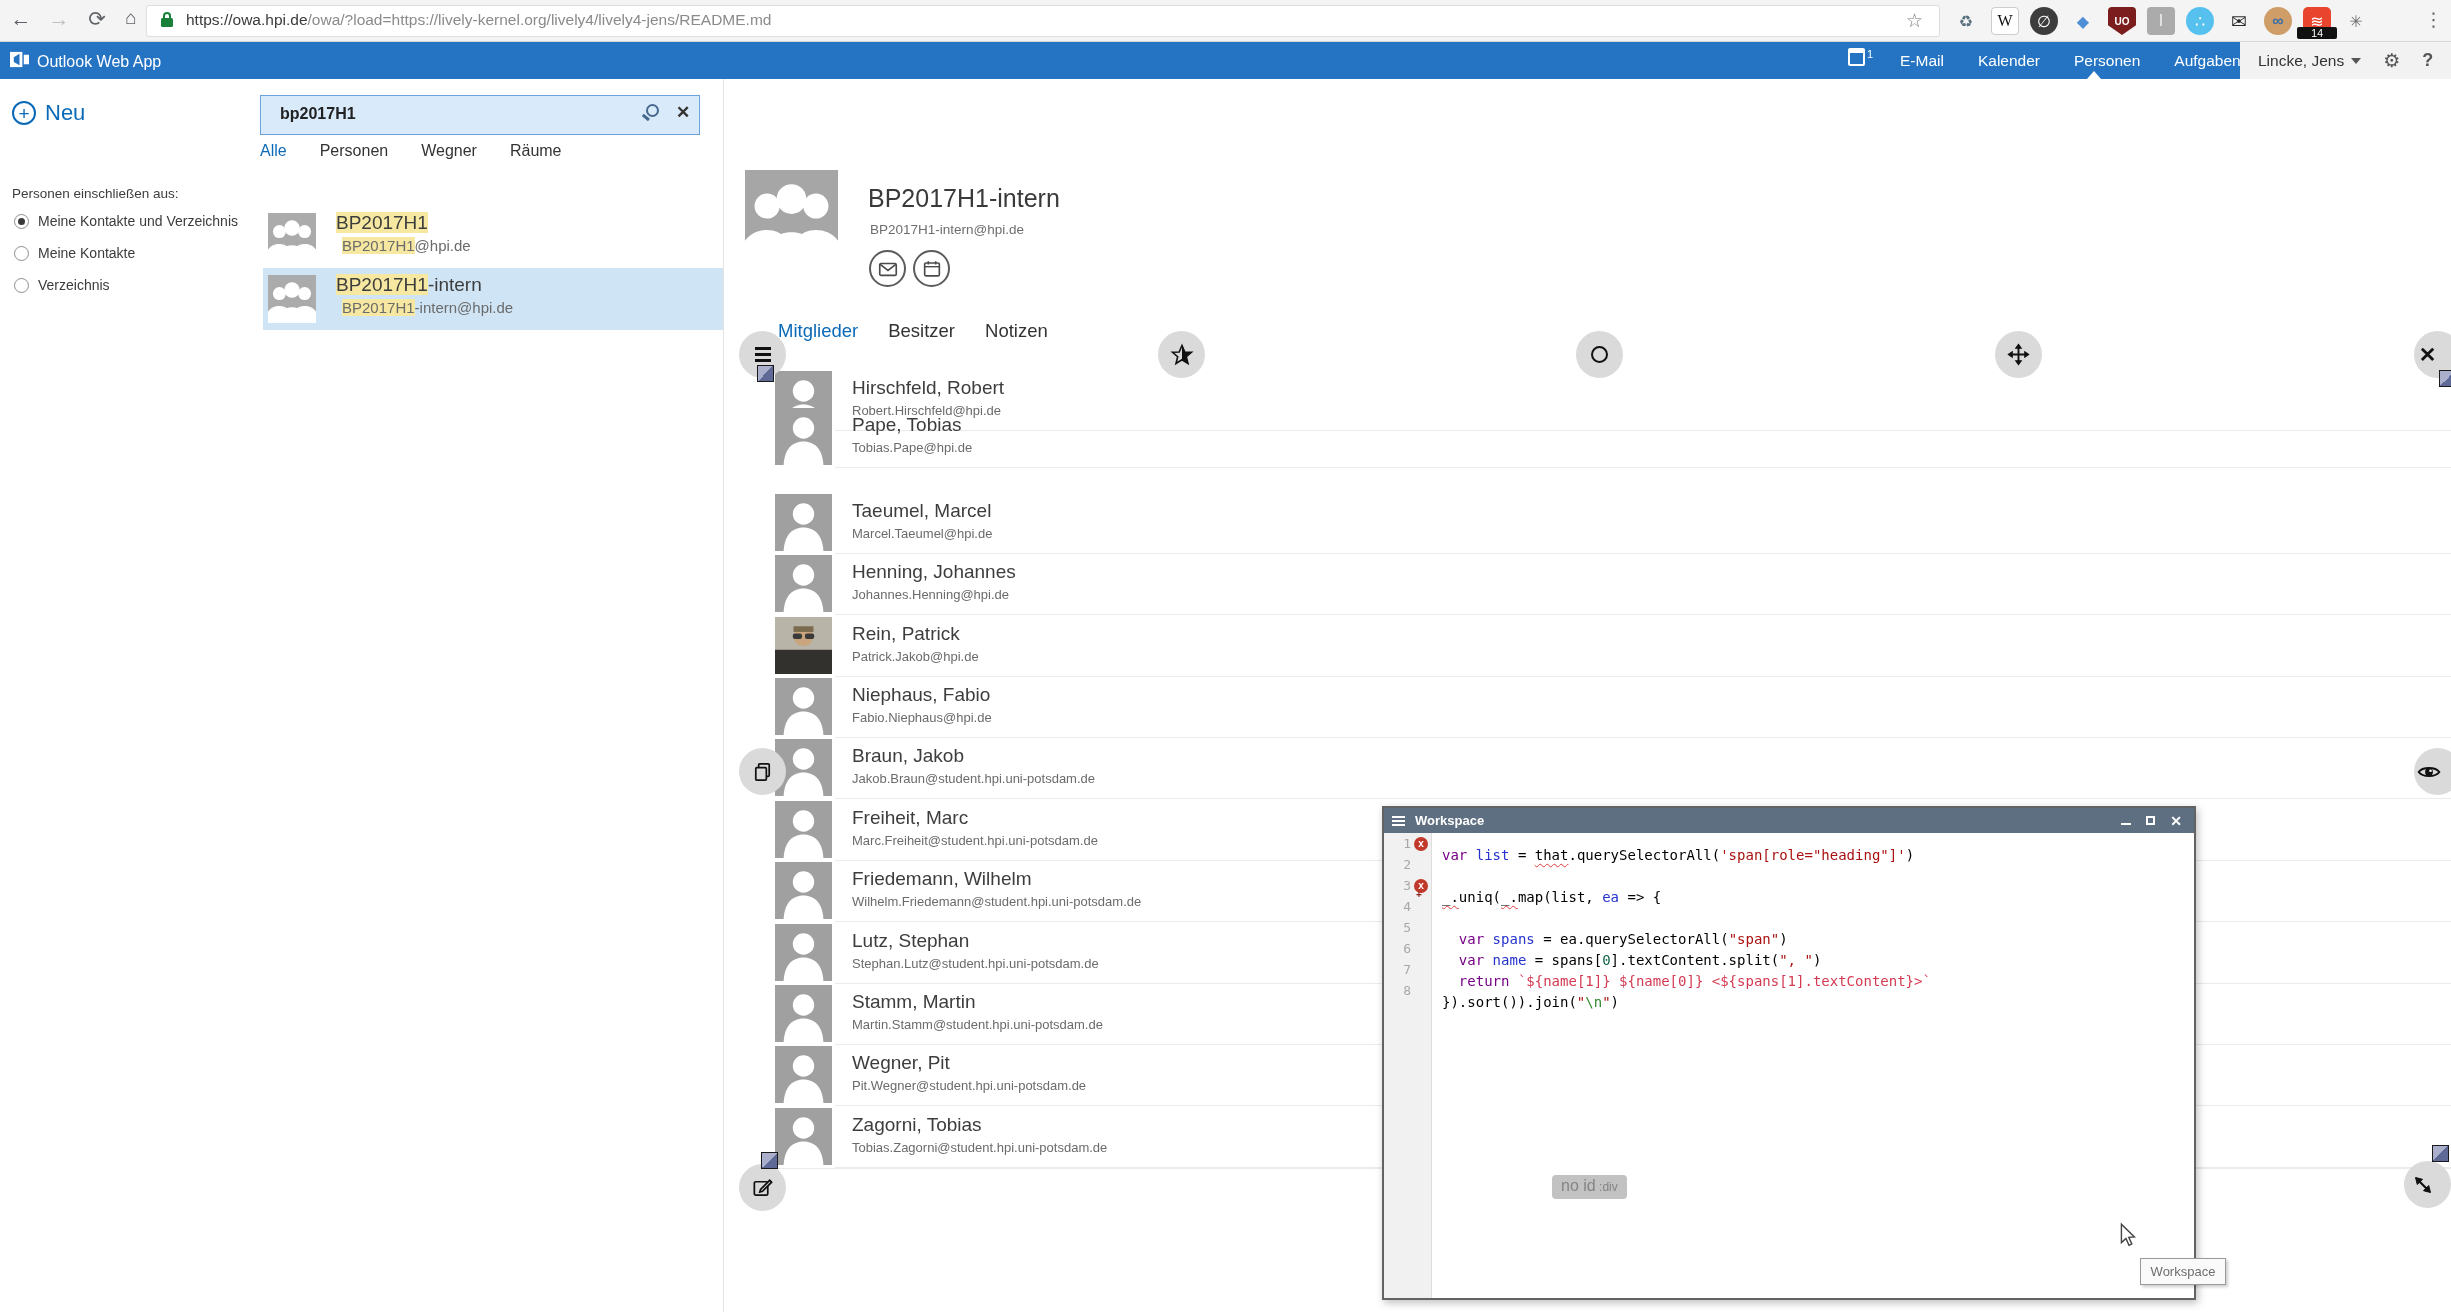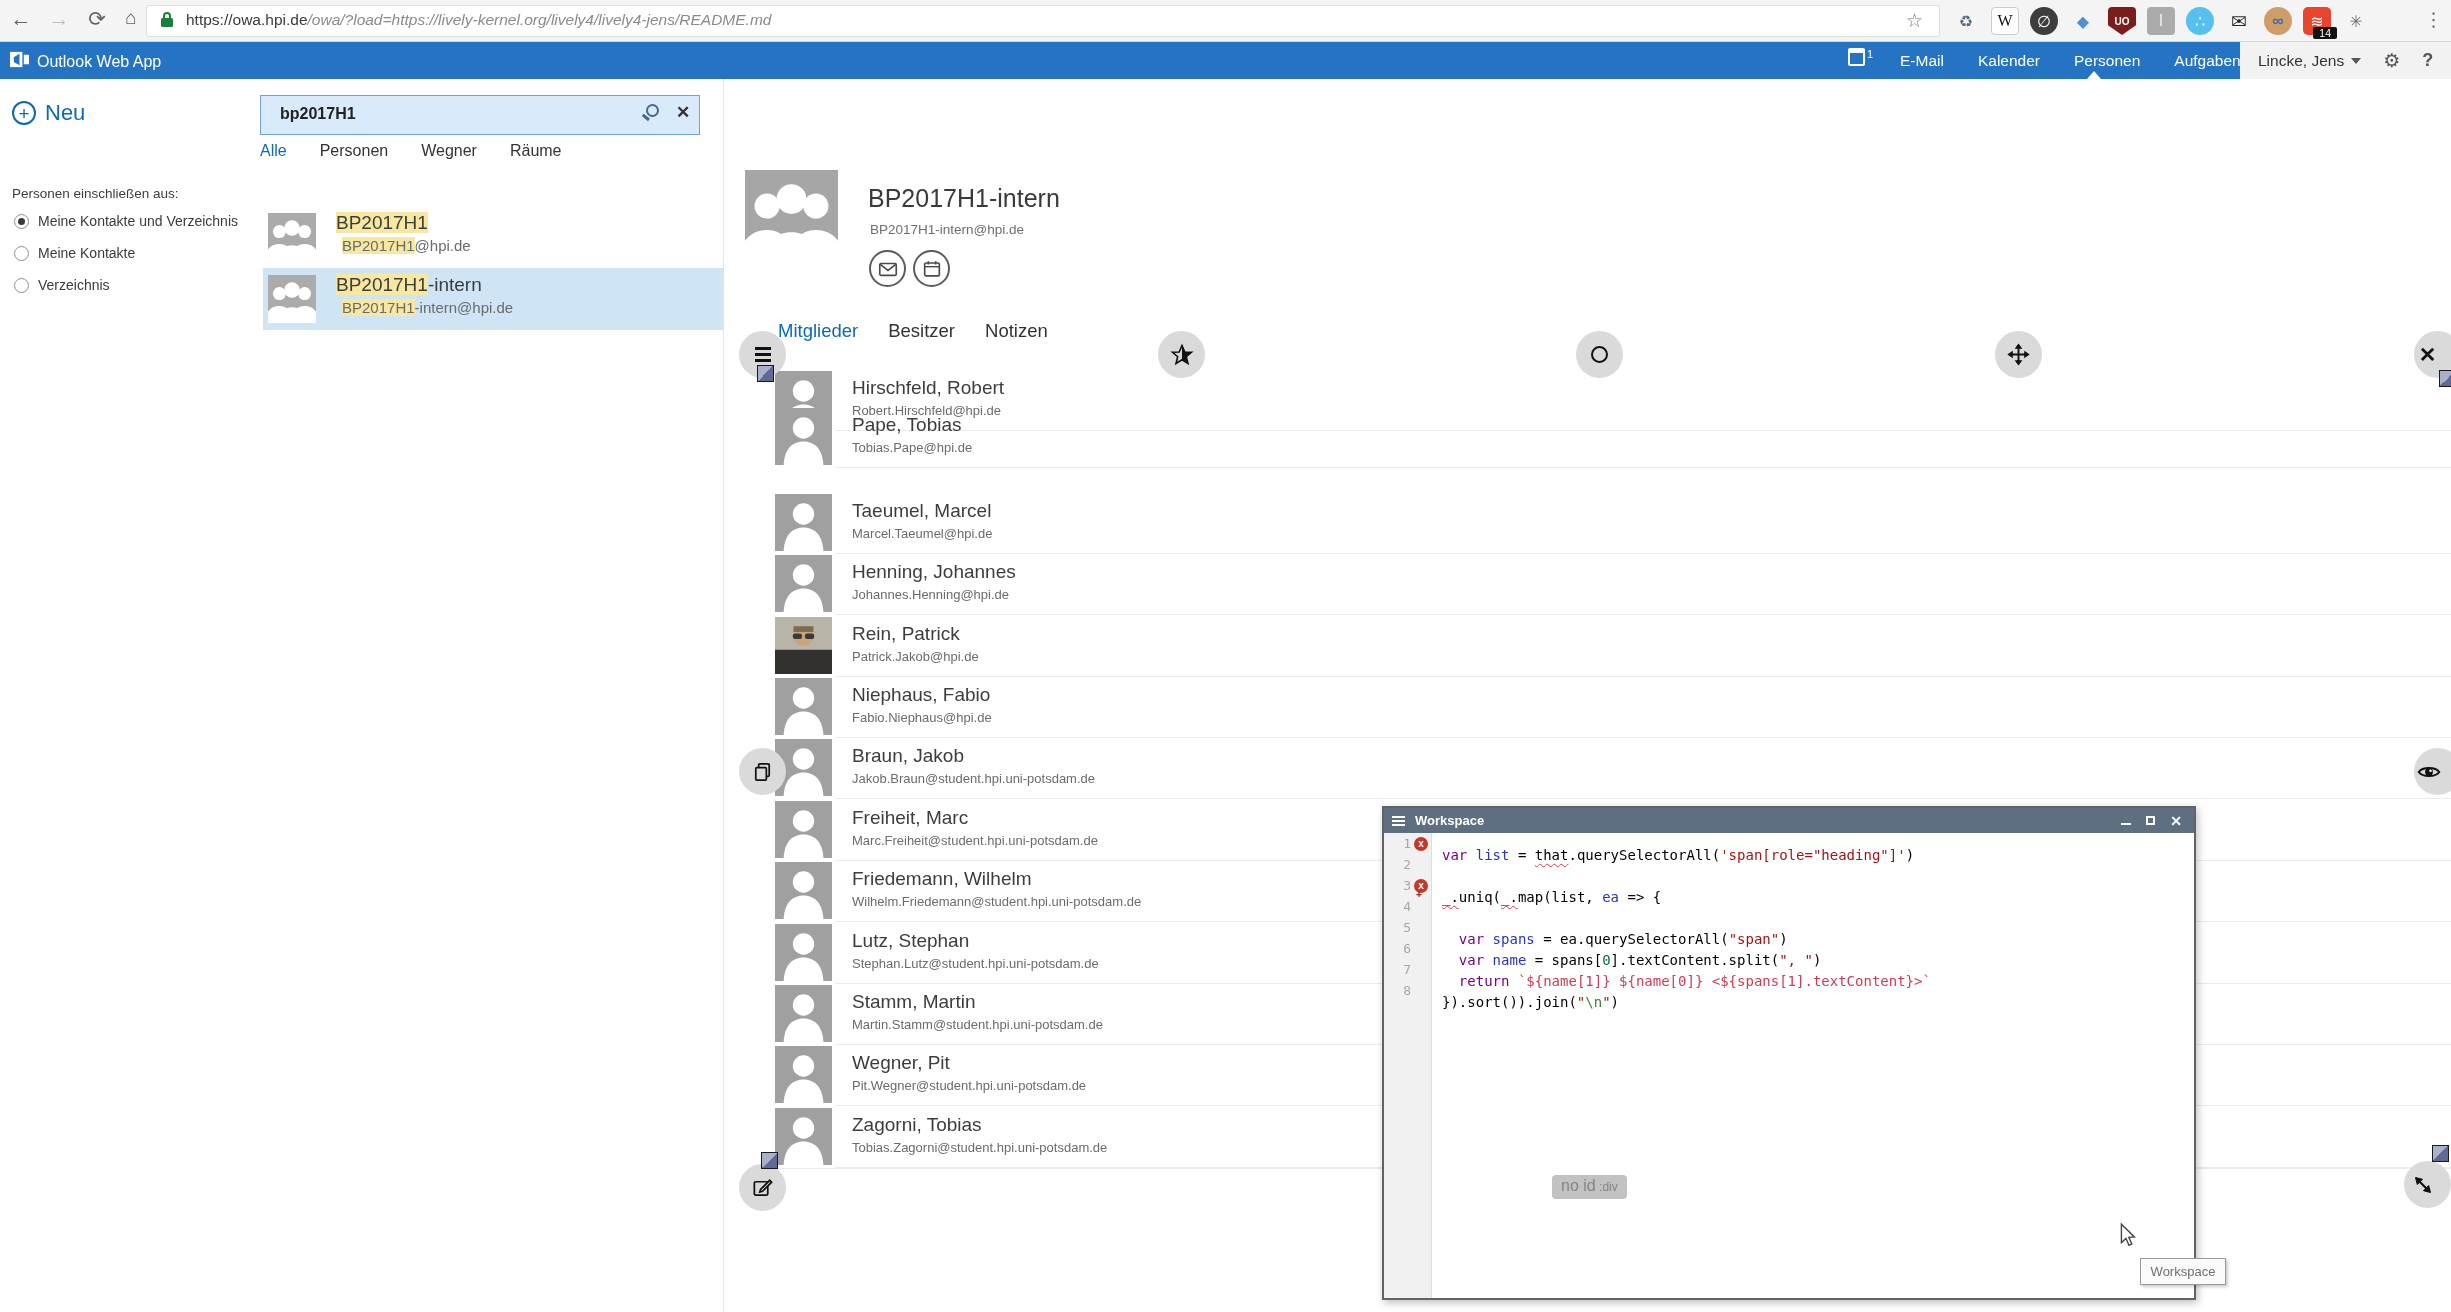--- a/index.html
+++ b/index.html
@@ -125,7 +125,7 @@
           <path d="M4 7 V5 a3 3 0 0 1 6 0 V7" fill="none" stroke="#188038" stroke-width="2"></path>
         </svg>
     </div>
-    <div class="a urltxt"><span style="color:#3a3a3a;"><span>https://</span><span>owa.hpi.de</span></span><span style="color:#8a8a8a;font-style:italic;">/owa/?load=https://lively-kernel.org/lively4/lively4-jens/README.md</span></div>
+    <div class="a urltxt"><span style="color:#3a3a3a;"><span>https://</span><span>owa.hpi.de</span></span><span style="color:#8a8a8a;">/owa/?load=https://lively-kernel.org/lively4/lively4-jens/README.md</span></div>
     <div class="a abstar">☆</div>
     <div class="a" style="left:1952px;top:0;" id="extrow">
         <div class="a ext" style="left: 0px; color: rgb(87, 112, 126);">♻</div>

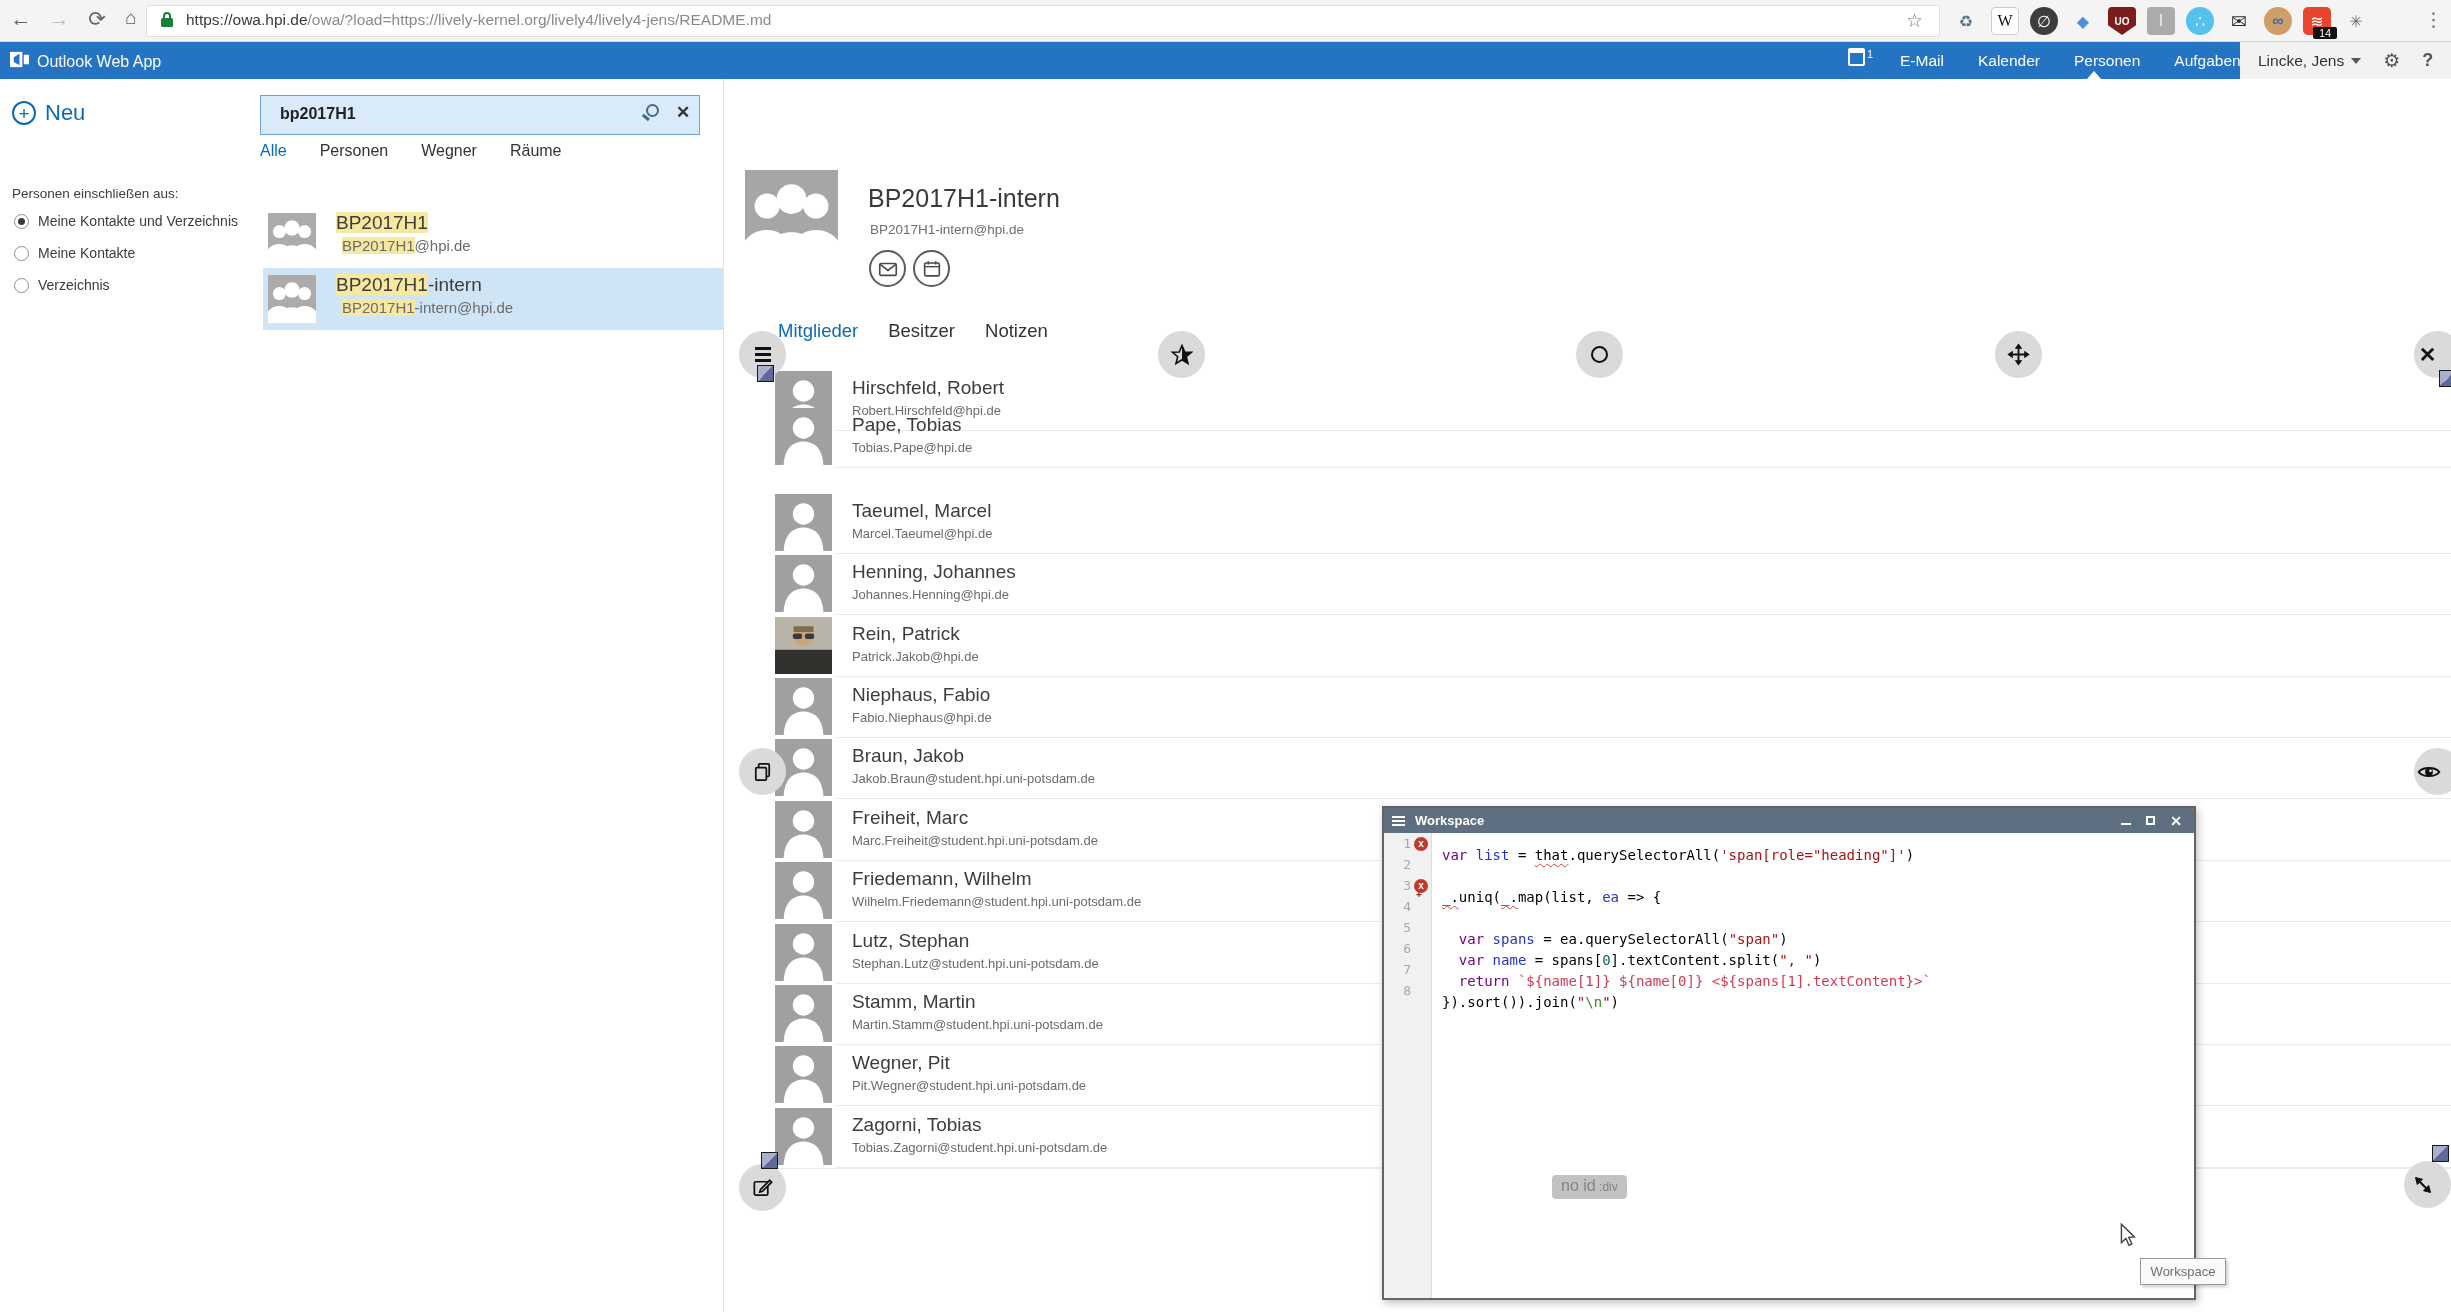--- a/index.html
+++ b/index.html
@@ -16,7 +16,7 @@
   .lock{left:160px;top:11px;}
   .abstar{left:1906px;top:9px;font-size:19px;color:#777;}
   .ext{top:7px;width:28px;height:28px;border-radius:4px;display:flex;align-items:center;justify-content:center;font-size:16px;}
-  .extbadge{position:absolute;right:-6px;bottom:-4px;background:#111;color:#fff;font-size:10.5px;padding:0 6px;border-radius:2px;margin-left:44px;}
+  .extbadge{position:absolute;right:-6px;bottom:-4px;background:#111;color:#fff;font-size:10.5px;padding:0 14px;border-radius:2px;margin-left:44px;}
   .menu3{left:2424px;top:8px;font-size:19px;color:#5f6368;}
 
   

